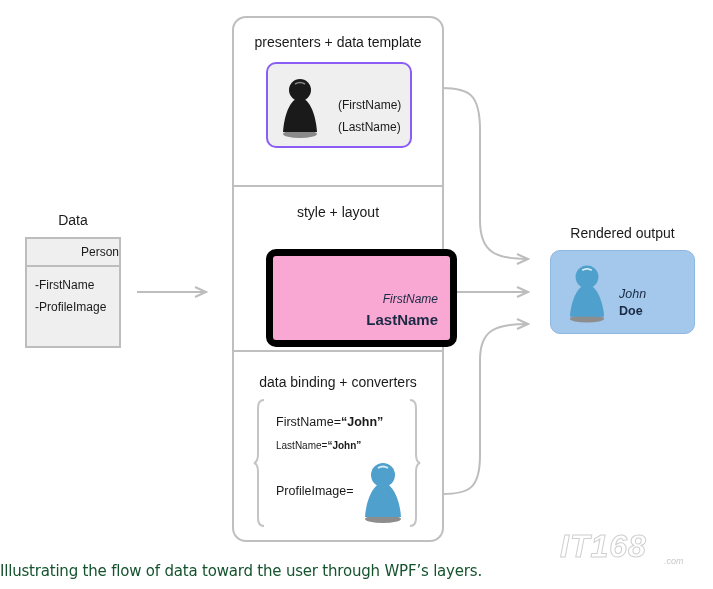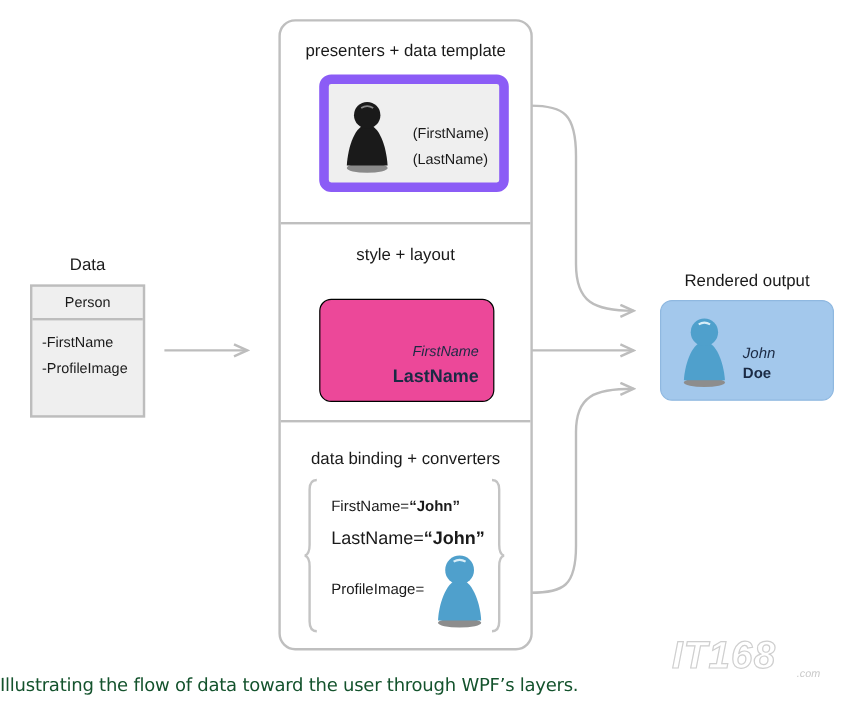--- a/index.html
+++ b/index.html
@@ -17,7 +17,7 @@
   .sep { position:absolute; left:0; width:208px; height:2px; background:#bfbfbf; }
   .layer-title { position:absolute; left:0; width:208px; text-align:center; font-size:14px; }
 
-  .tmpl-card { position:absolute; left:32px; top:44px; width:142px; height:82px; background:#efefef; border:8px solid #8b5cf6; border-radius:10px; }
+  .tmpl-card { position:absolute; left:32px; top:44px; width:142px; height:82px; background:#efefef; border:2px solid #8b5cf6; border-radius:10px; }
   .tmpl-text { position:absolute; left:70px; top:30px; font-size:12px; line-height:22px; }
 
   .style-card { position:absolute; left:32px; top:231px; width:144px; height:84px; background:#ec4899; border:1px solid #000000; border-radius:10px; }

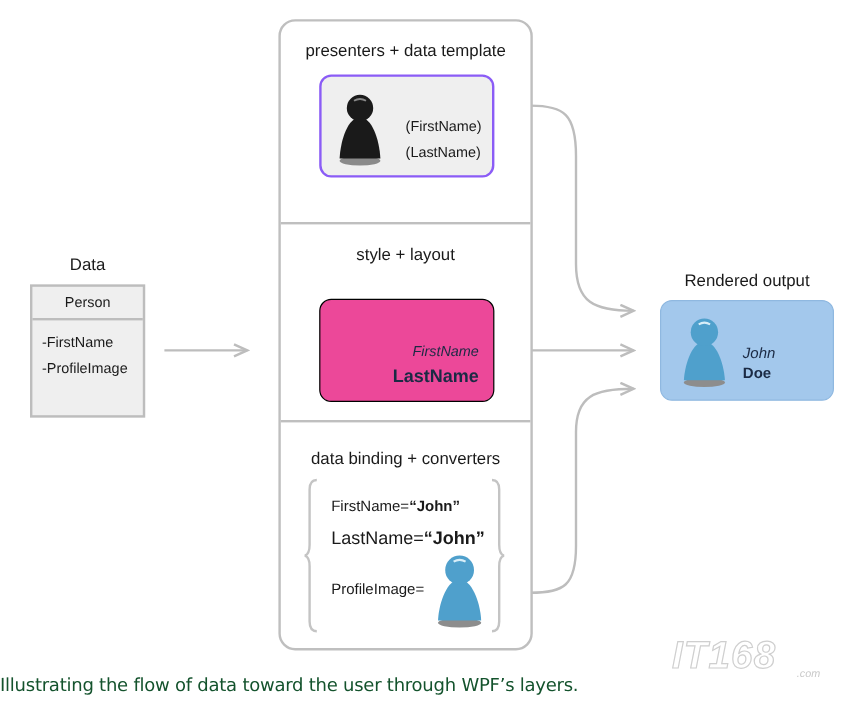--- a/index.html
+++ b/index.html
@@ -10,7 +10,7 @@
 
   .data-title { left:26px; top:212px; width:94px; text-align:center; font-size:14px; }
   .person-box { left:25px; top:237px; width:92px; height:107px; border:2px solid #bdbdbd; background:#efefef; }
-  .person-head { height:26px; border-bottom:2px solid #bdbdbd; text-align:center; line-height:27px; font-size:12px; }
+  .person-head { height:26px; border-bottom:2px solid #bdbdbd; text-align:right; line-height:27px; font-size:12px; }
   .person-fields { padding:7px 0 0 8px; font-size:12px; line-height:22px; }
 
   .layers { left:232px; top:16px; width:208px; height:522px; border:2px solid #bfbfbf; border-radius:14px; background:#fff; }

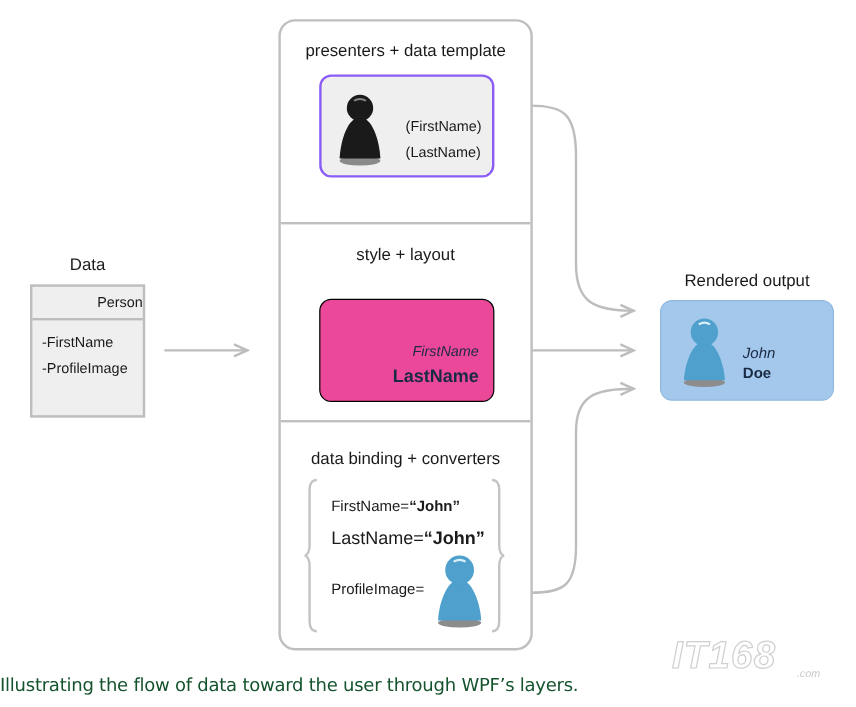--- a/index.html
+++ b/index.html
@@ -20,7 +20,7 @@
   .tmpl-card { position:absolute; left:32px; top:44px; width:142px; height:82px; background:#efefef; border:2px solid #8b5cf6; border-radius:10px; }
   .tmpl-text { position:absolute; left:70px; top:30px; font-size:12px; line-height:22px; }
 
-  .style-card { position:absolute; left:32px; top:231px; width:144px; height:84px; background:#ec4899; border:1px solid #000000; border-radius:10px; }
+  .style-card { position:absolute; left:32px; top:231px; width:144px; height:84px; background:#f9a8d4; border:7px solid #000000; border-radius:10px;padding-left:33px; }
   .style-first { position:absolute; right:12px; top:36px; font-size:12px; font-style:italic; color:#1b2a44; }
   .style-last { position:absolute; right:12px; top:55px; font-size:15px; font-weight:bold; color:#1b2a44; }
   .bind-row { position:absolute; white-space:nowrap; }

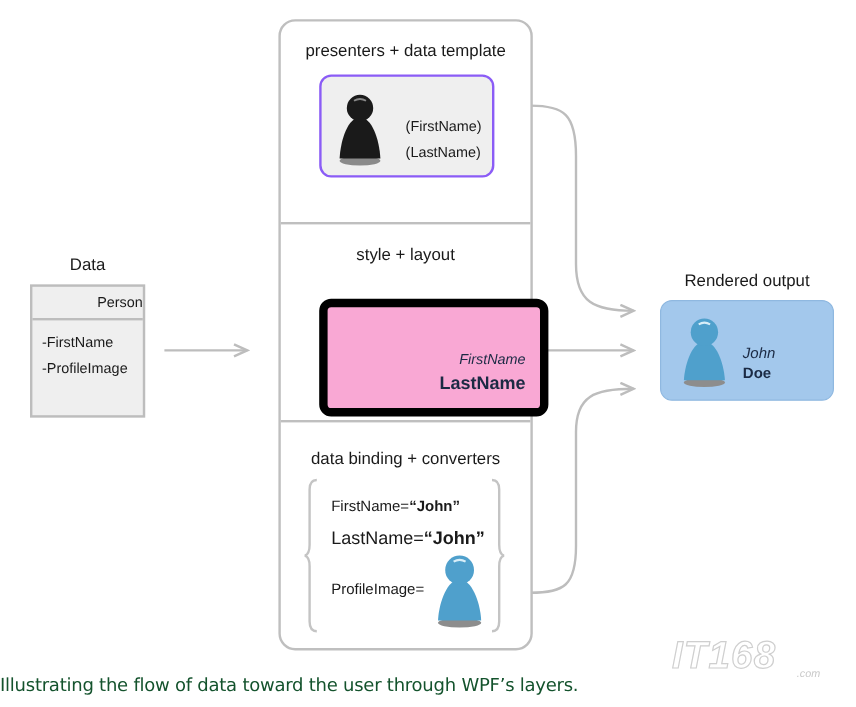--- a/index.html
+++ b/index.html
@@ -93,7 +93,7 @@
   <div class="bind-row" style="left:42px;top:397px;font-size:12.5px;">
     <span>FirstName=</span><b>“John”</b>
   </div>
-  <div class="bind-row" style="left:42px;top:422px;font-size:15px;">
+  <div class="bind-row" style="left:42px;top:422px;font-size:10px;">
     <span>LastName=</span><b>“John”</b>
   </div>
   <div class="bind-row" style="left:42px;top:466px;font-size:12.5px;">

